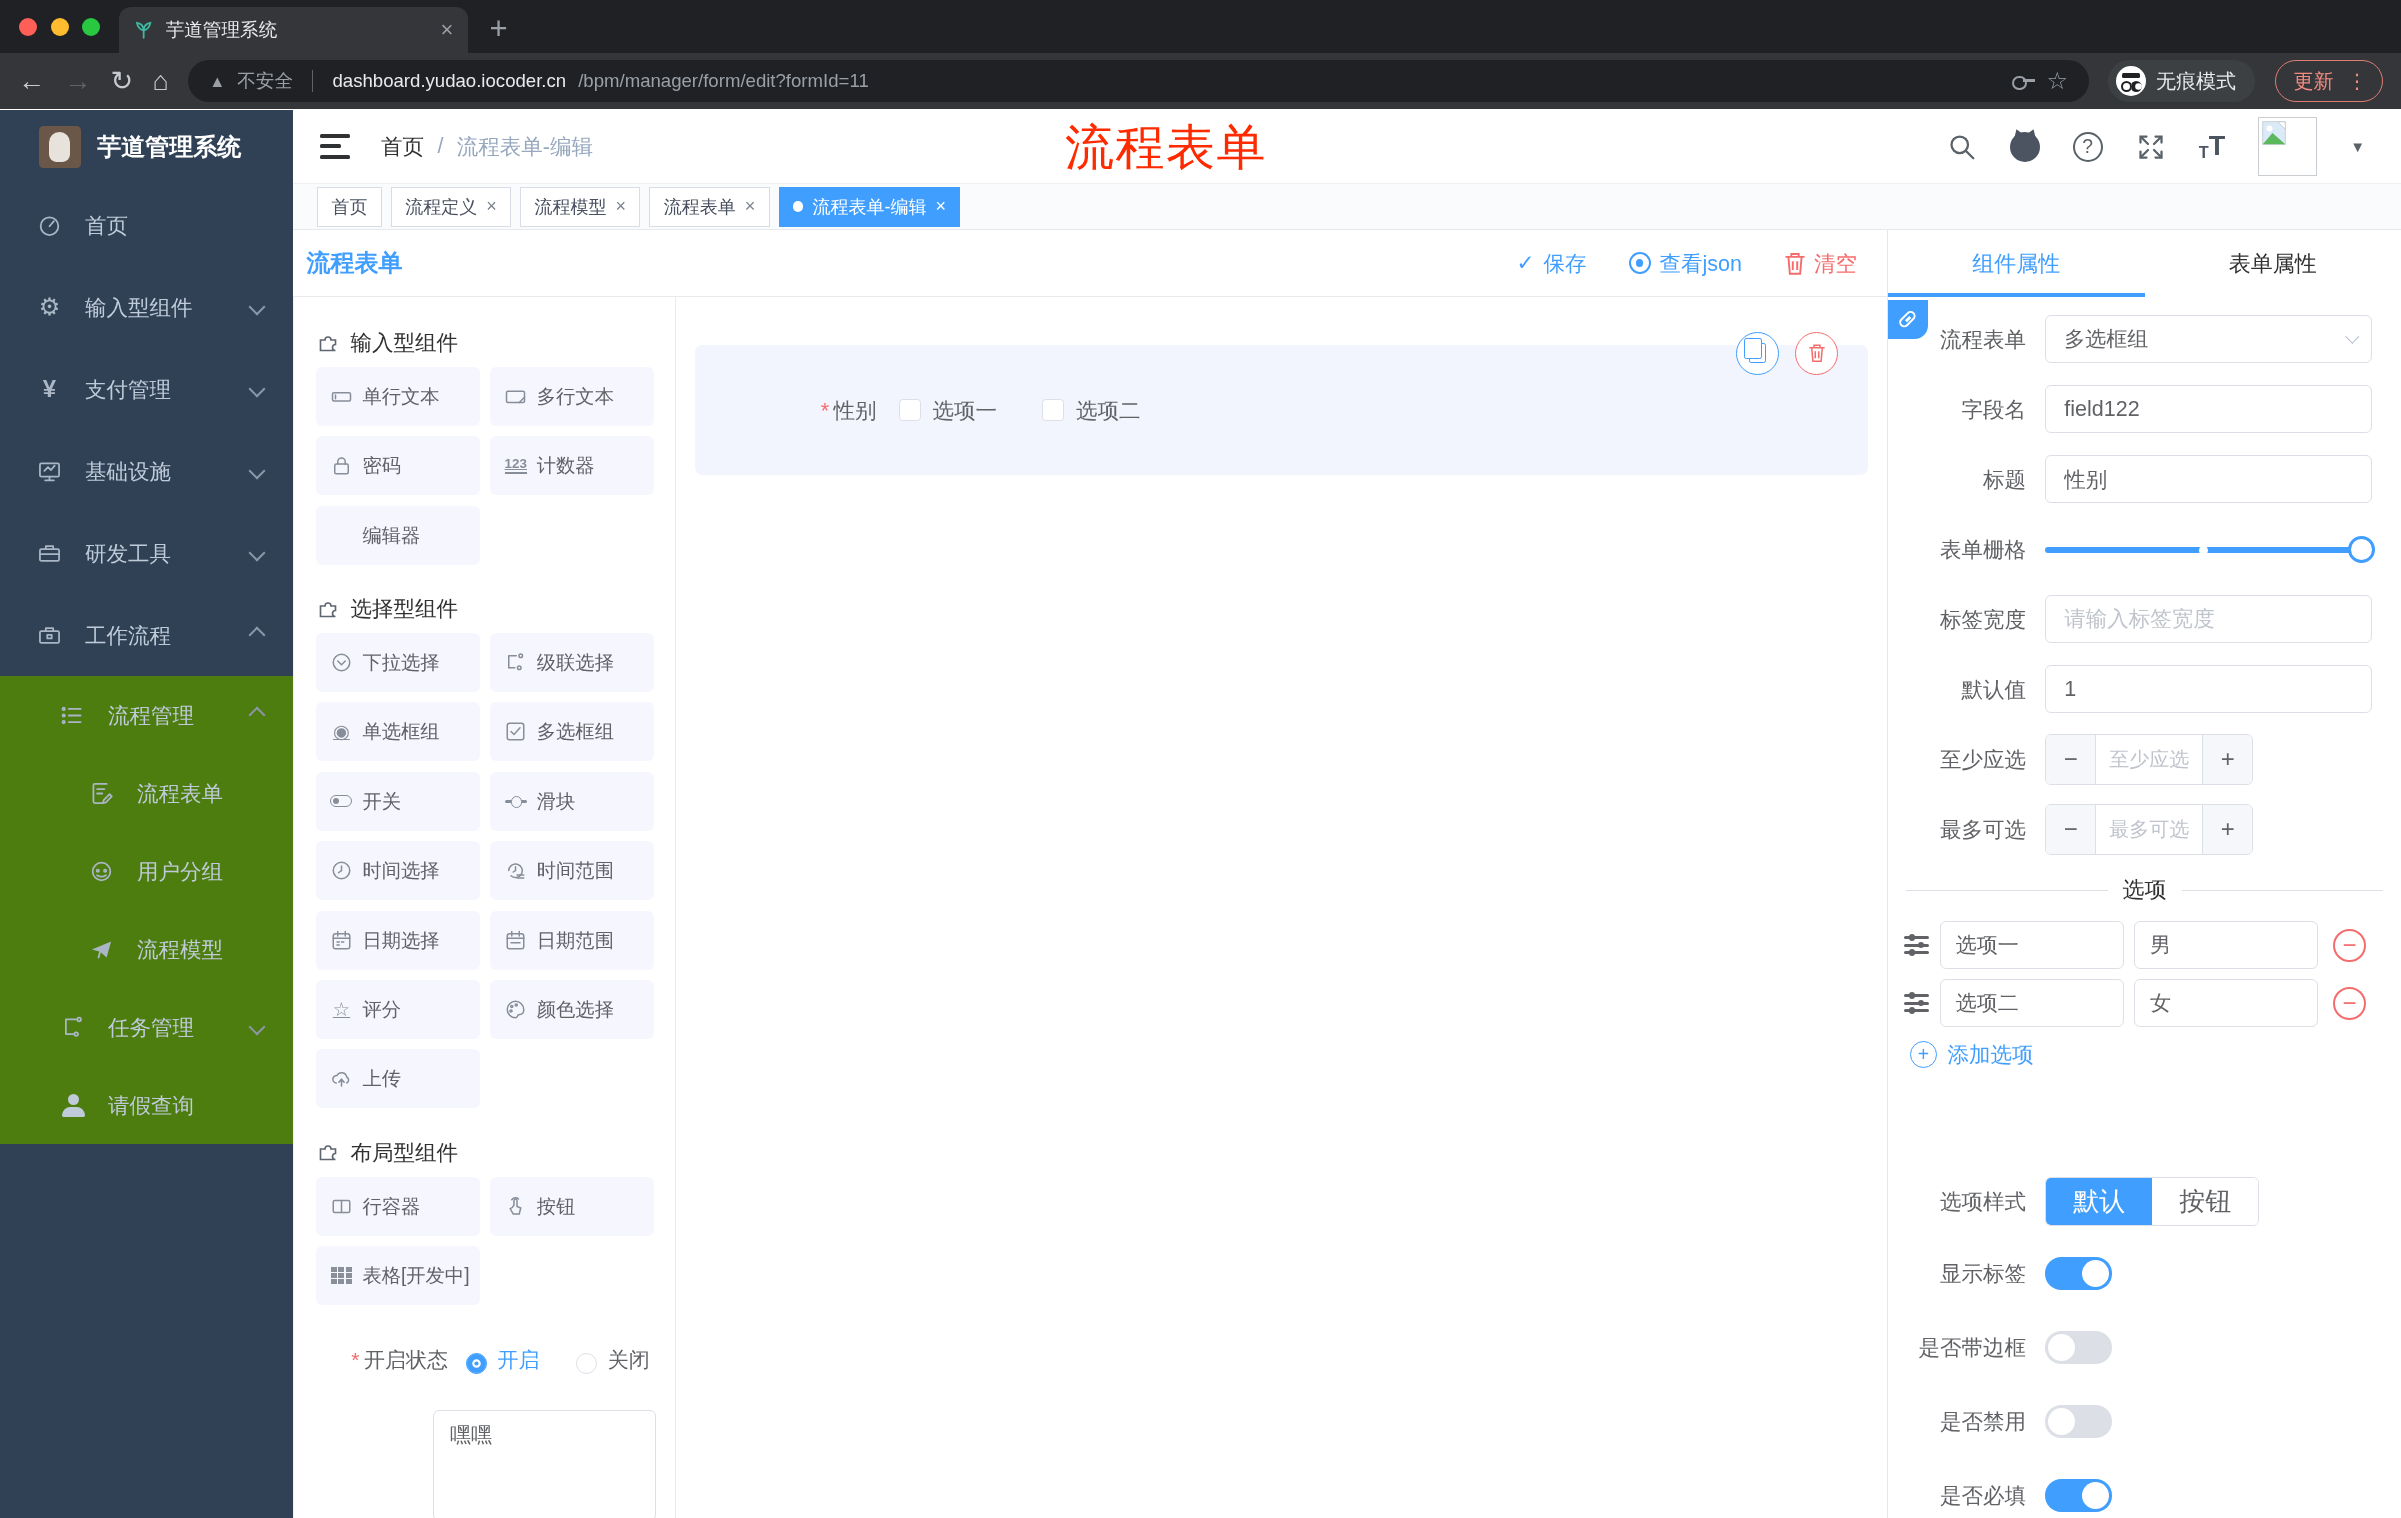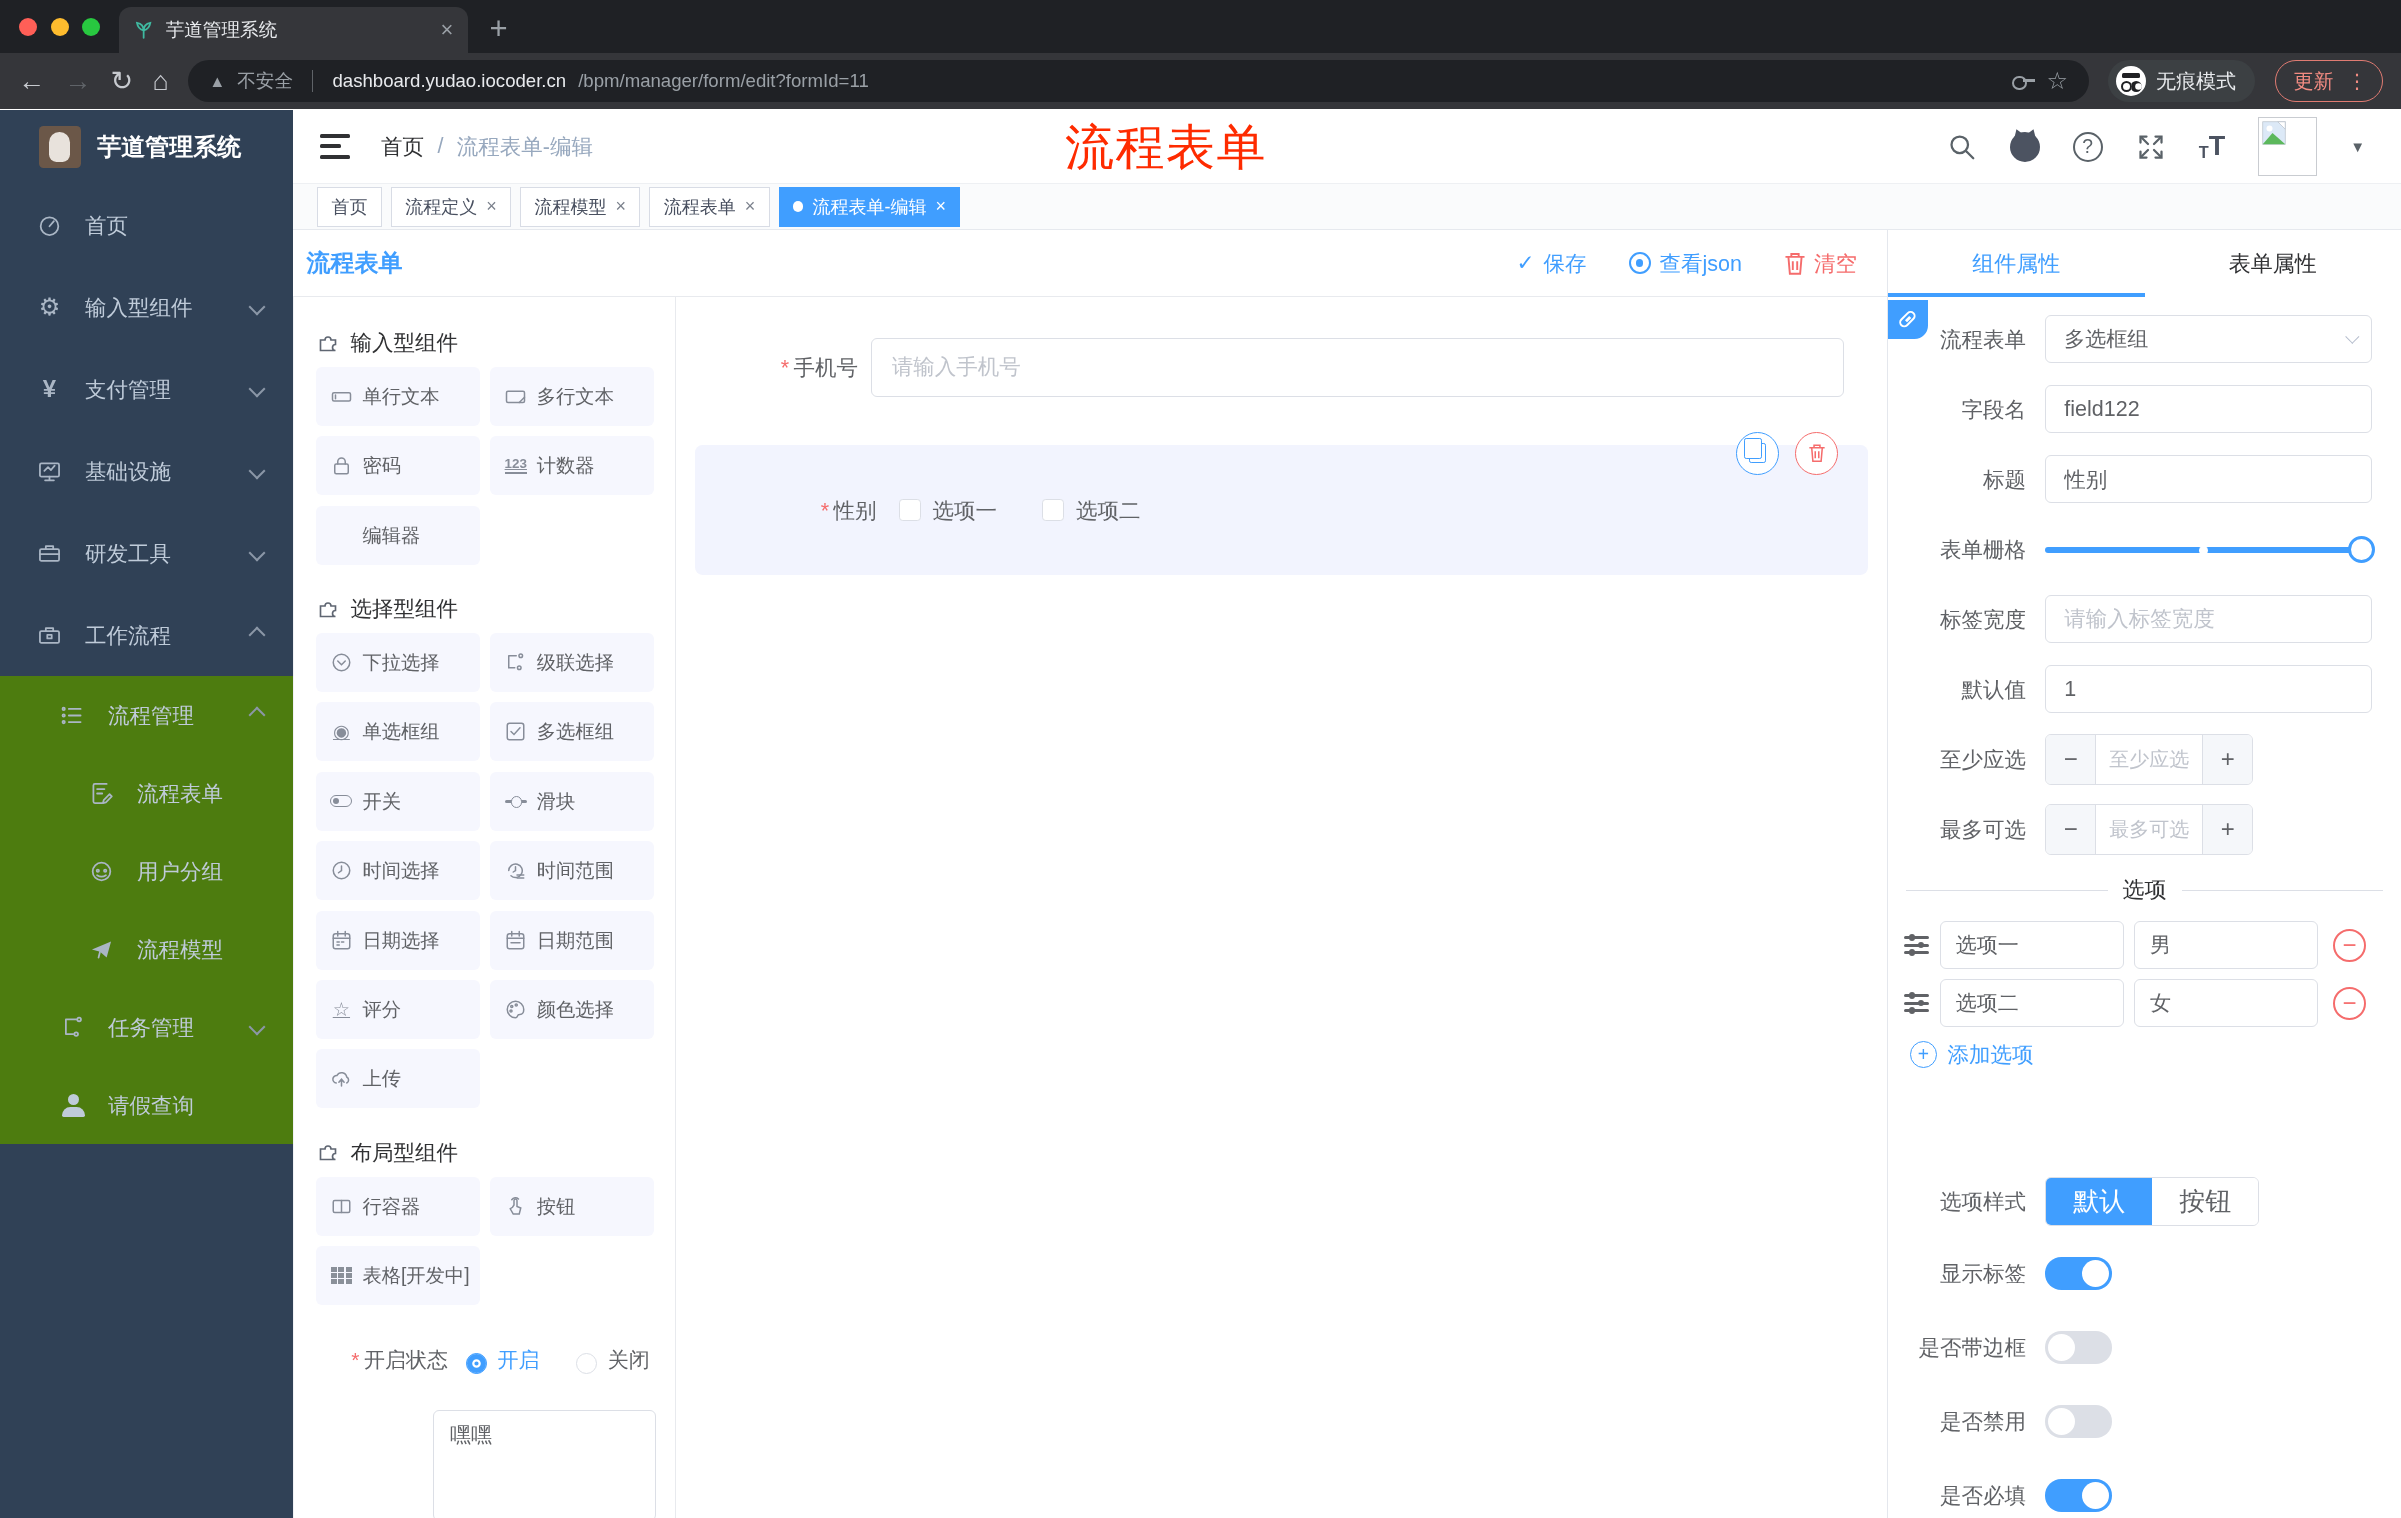--- a/index.html
+++ b/index.html
@@ -697,10 +697,6 @@
   </div>
 
   <div class="canvas">
-    <div class="cv-row">
-      <div class="cv-label"><span class="req">*</span><span>手机号</span></div>
-      <input class="cv-input" placeholder="请输入手机号" style="">
-    </div>
     <div class="sel-box">
       <div class="act-circles">
         <span class="acirc copy">

